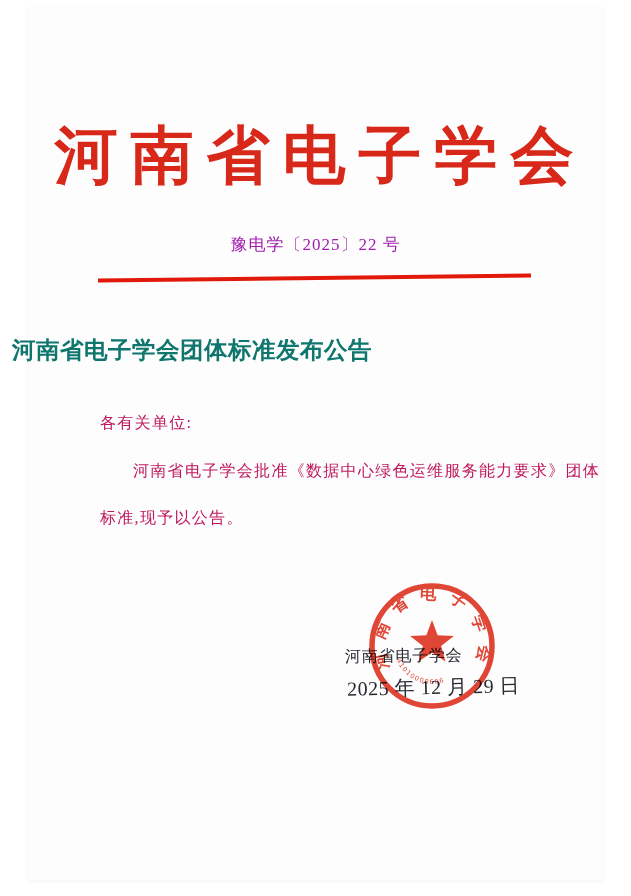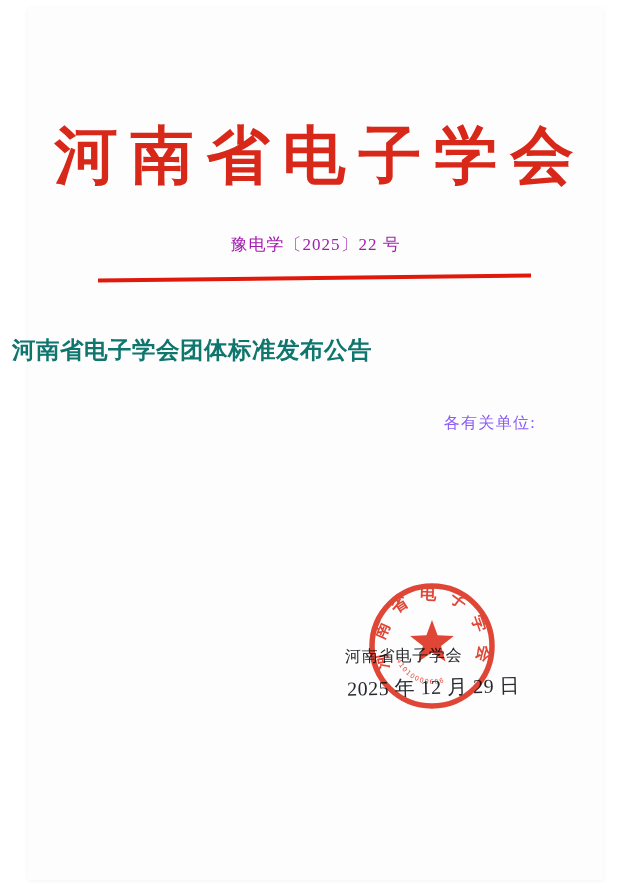--- a/index.html
+++ b/index.html
@@ -32,7 +32,7 @@
   }
   .body-block{
     position:absolute;top:399px;left:100px;width:436px;
-    color:#8b5cf6;font-size:16px;letter-spacing:1.3px;line-height:47.5px;text-align:right;
+    color:#be185d;font-size:16px;letter-spacing:1.3px;line-height:47.5px;
   }
   .body-line{white-space:nowrap;}
   .indent{padding-left:33px;}

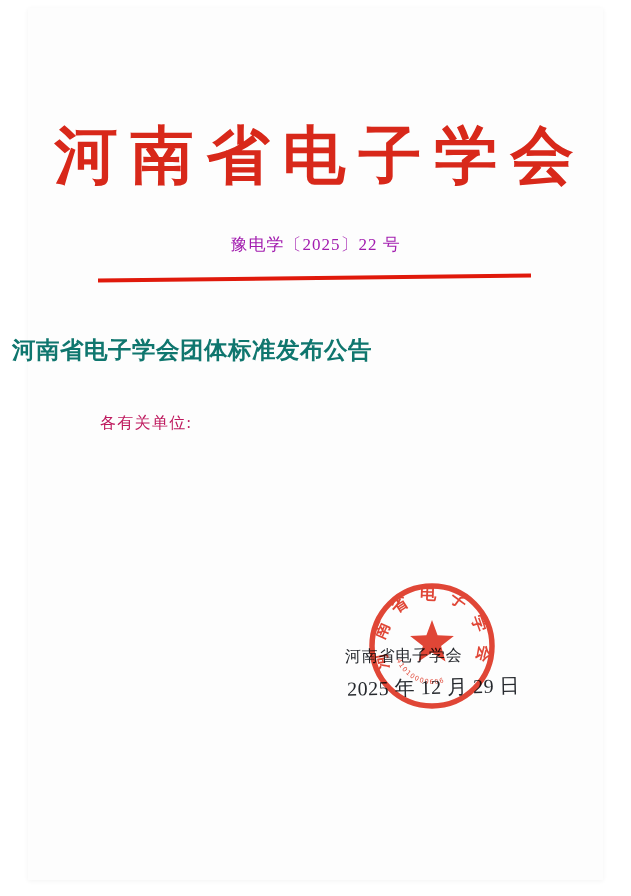--- a/index.html
+++ b/index.html
@@ -69,6 +69,7 @@
 
 <div class="body-block">
   <div class="body-line">各有关单位:</div>
+  <div class="body-line indent">河南省电子学会批准《数据中心绿色运维服务能力要求》团体</div>
 </div>
 
 <div class="signer-line">河南省电子学会</div>

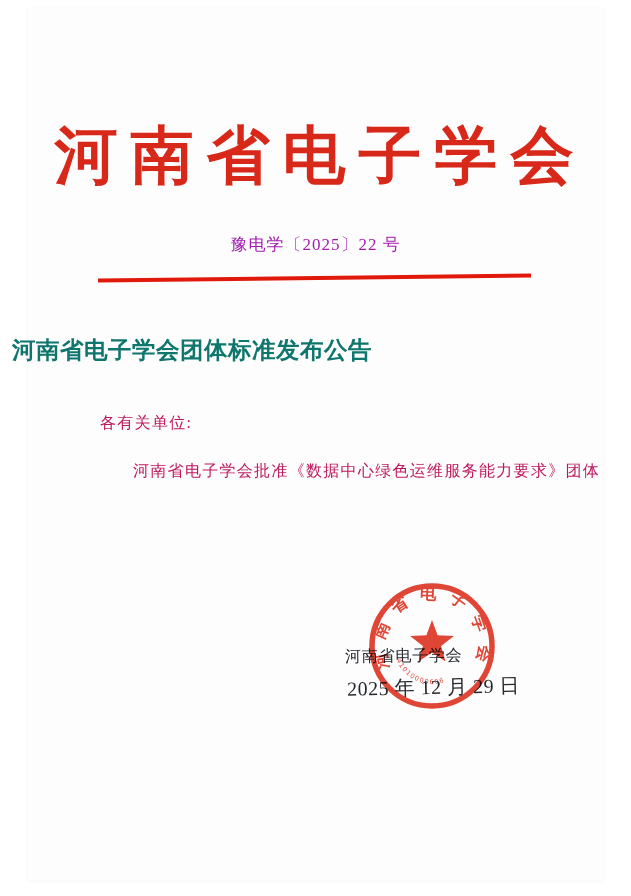--- a/index.html
+++ b/index.html
@@ -70,6 +70,7 @@
 <div class="body-block">
   <div class="body-line">各有关单位:</div>
   <div class="body-line indent">河南省电子学会批准《数据中心绿色运维服务能力要求》团体</div>
+  <div class="body-line">标准,现予以公告。</div>
 </div>
 
 <div class="signer-line">河南省电子学会</div>

